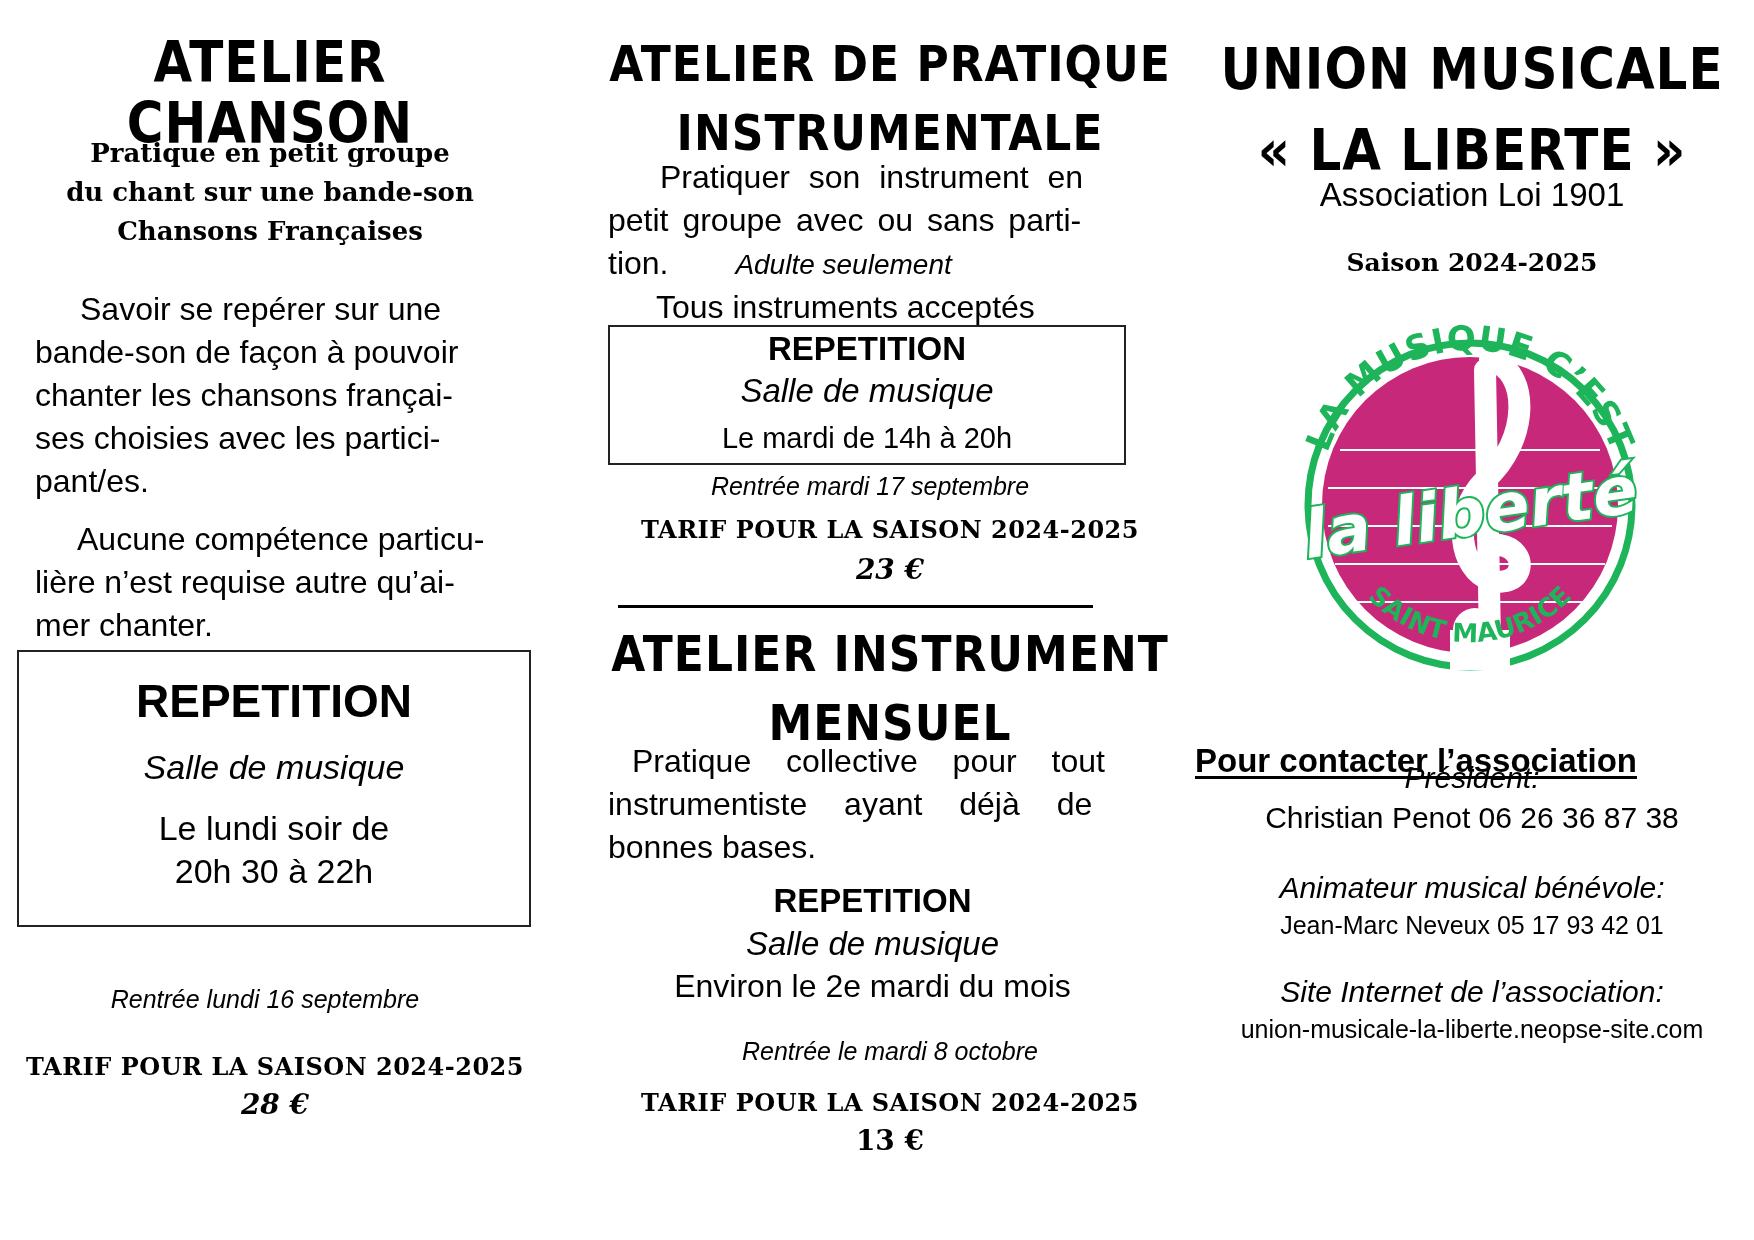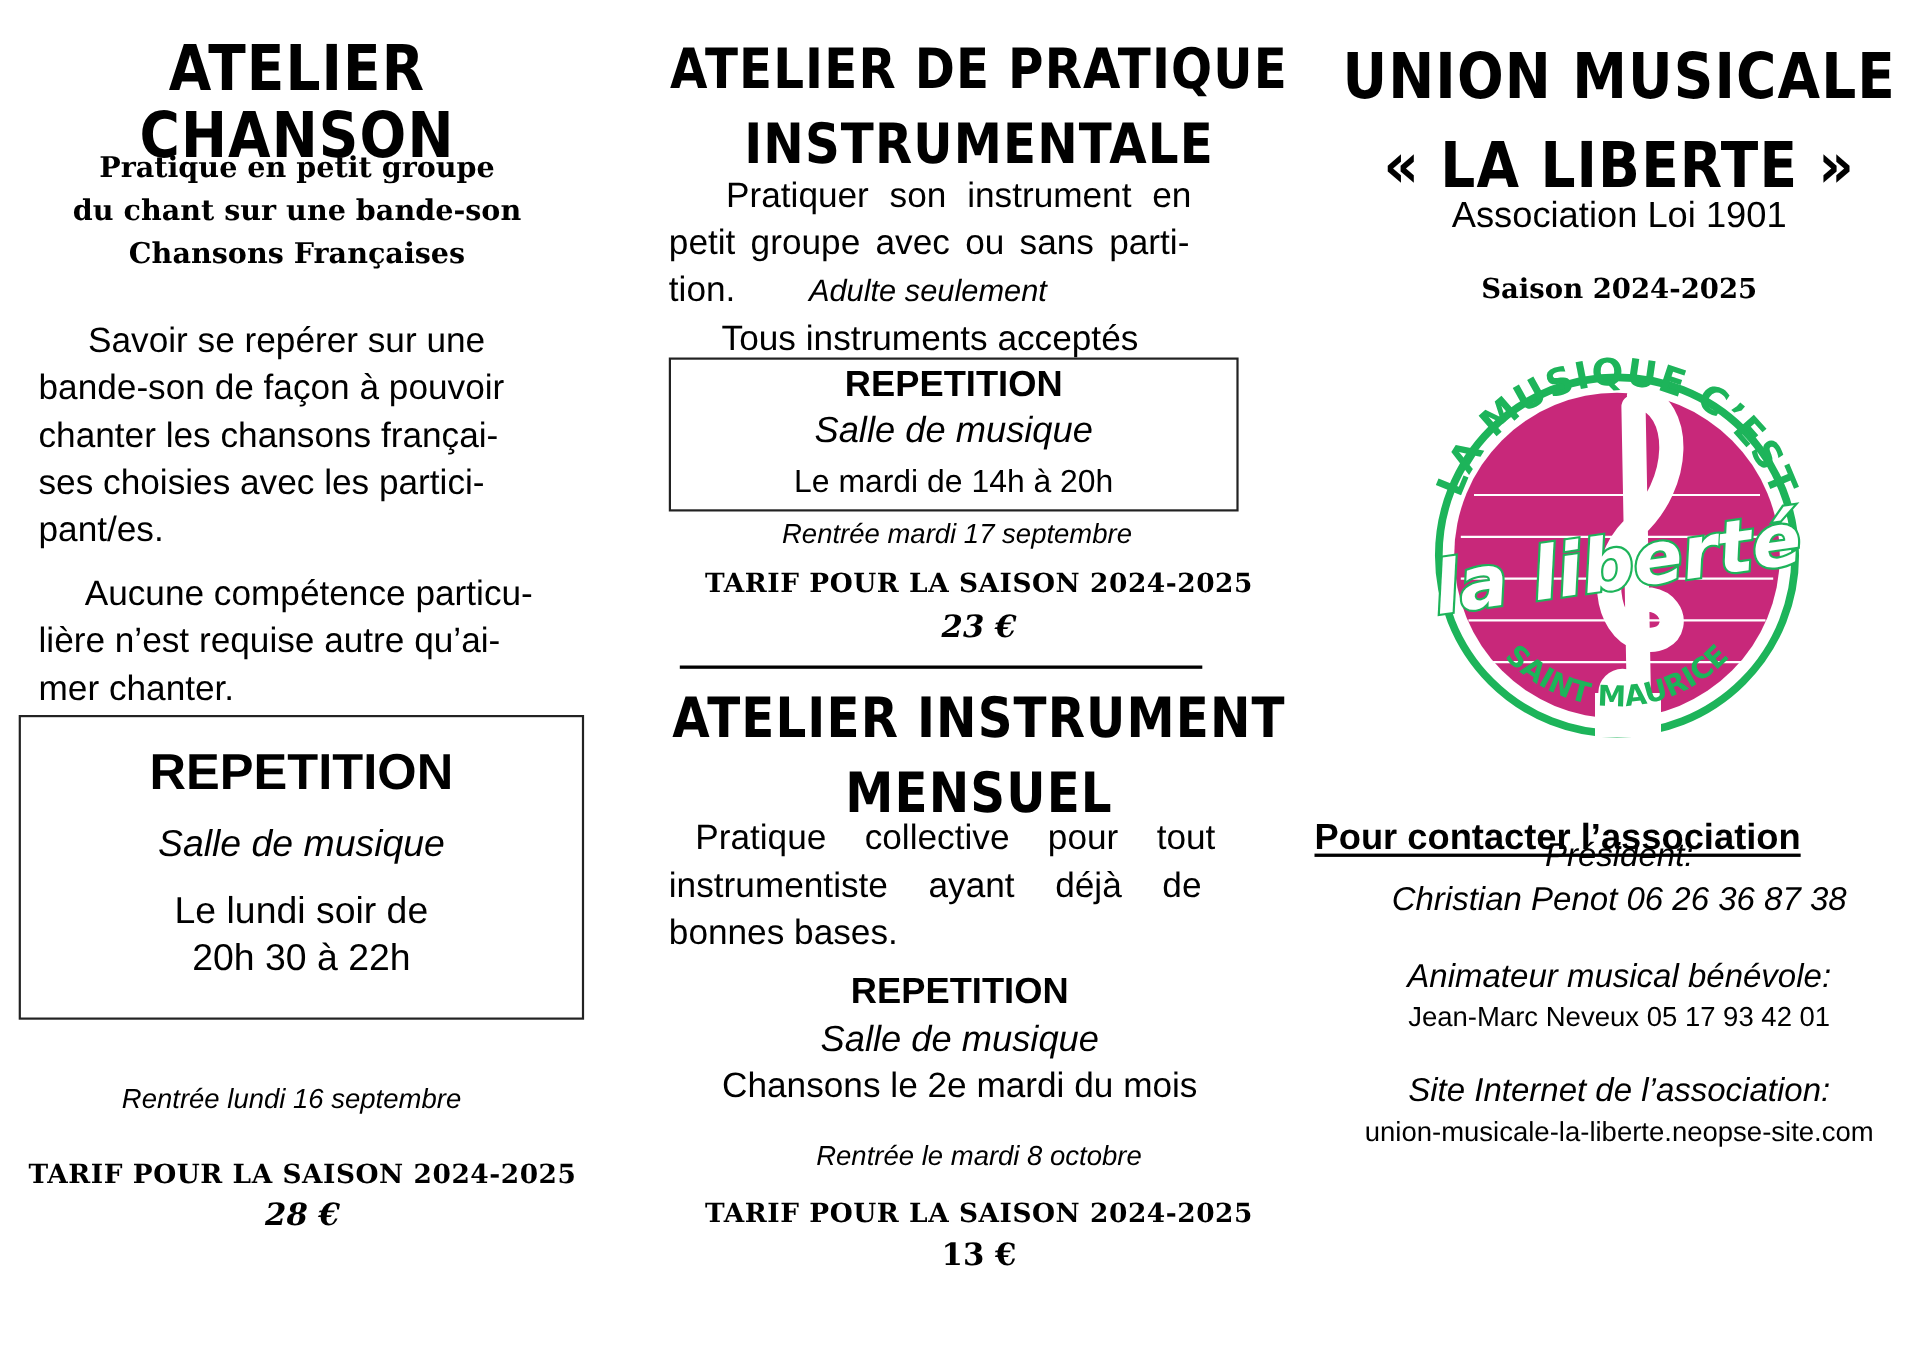--- a/index.html
+++ b/index.html
@@ -145,7 +145,7 @@
   <div class="abs center" style="left:0; width:564px; top:758px;">
     <div>
       <div class="italic" style="font-size:30px; line-height:40px;">Président:</div>
-      <div style="font-size:30px; line-height:40px;font-style:italic;">Christian Penot 06 26 36 87 38</div>
+      <div style="font-size:30px; line-height:40px;">Christian Penot 06 26 36 87 38</div>
     </div>
     <div style="margin-top:30px;">
       <div class="italic" style="font-size:30px; line-height:40px;">Animateur musical bénévole:</div>

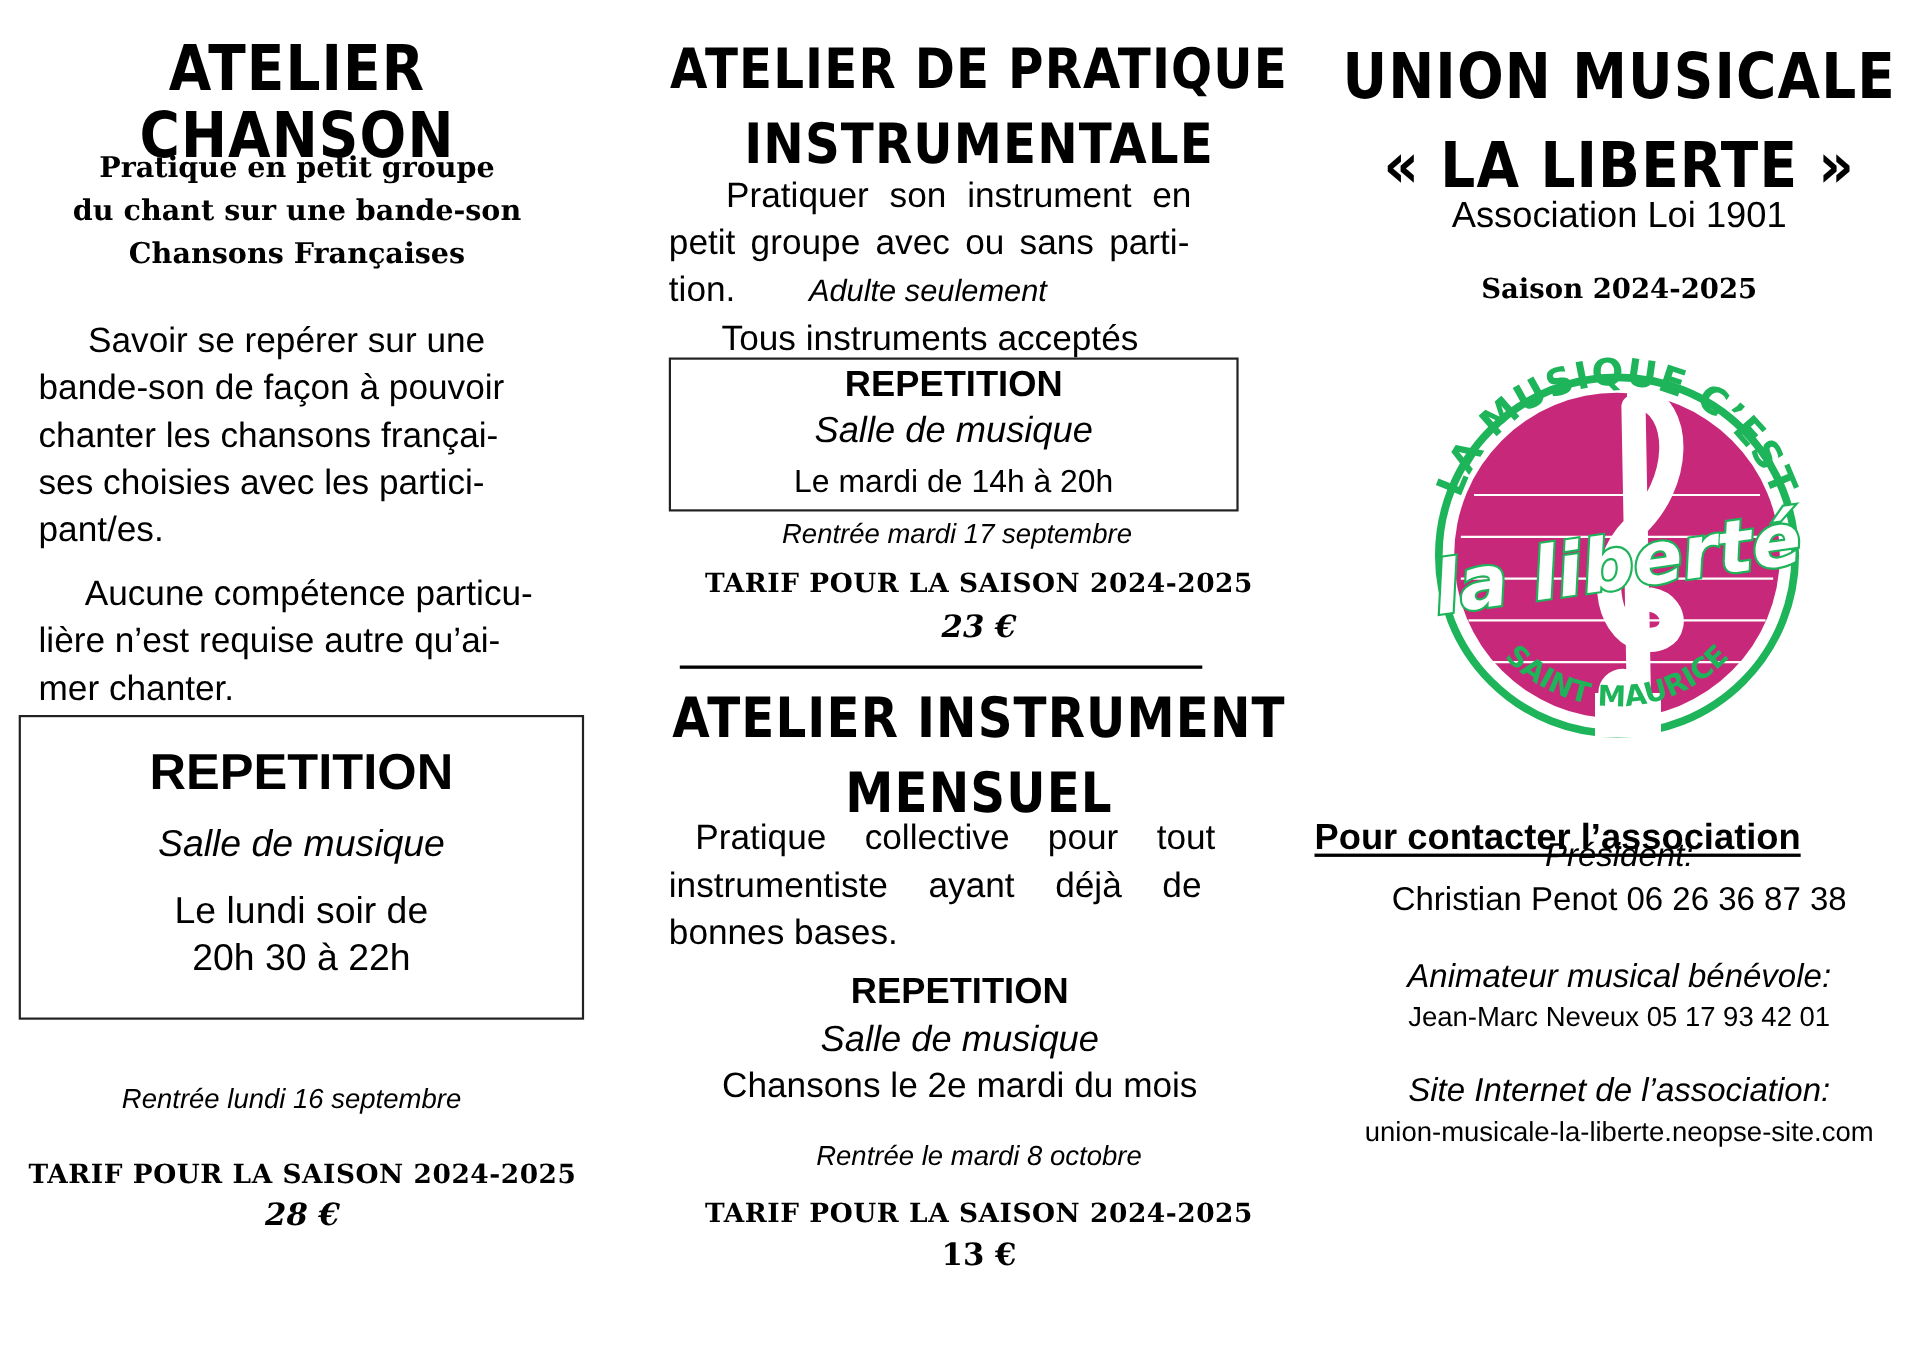--- a/index.html
+++ b/index.html
@@ -95,7 +95,7 @@
   <div class="abs center" style="left:0; width:545px; top:880px;">
     <div style="font-weight:bold; font-size:33px; line-height:42px;">REPETITION</div>
     <div class="italic" style="font-size:33px; line-height:44px;">Salle de musique</div>
-    <div style="font-size:32px; line-height:40px;">Chansons le 2e mardi du mois</div>
+    <div style="font-size:32px; line-height:40px;">Environ le 2e mardi du mois</div>
   </div>
 
   <div class="abs center italic" style="left:0; width:580px; top:1037px; font-size:25px;">Rentrée le mardi 8 octobre</div>

